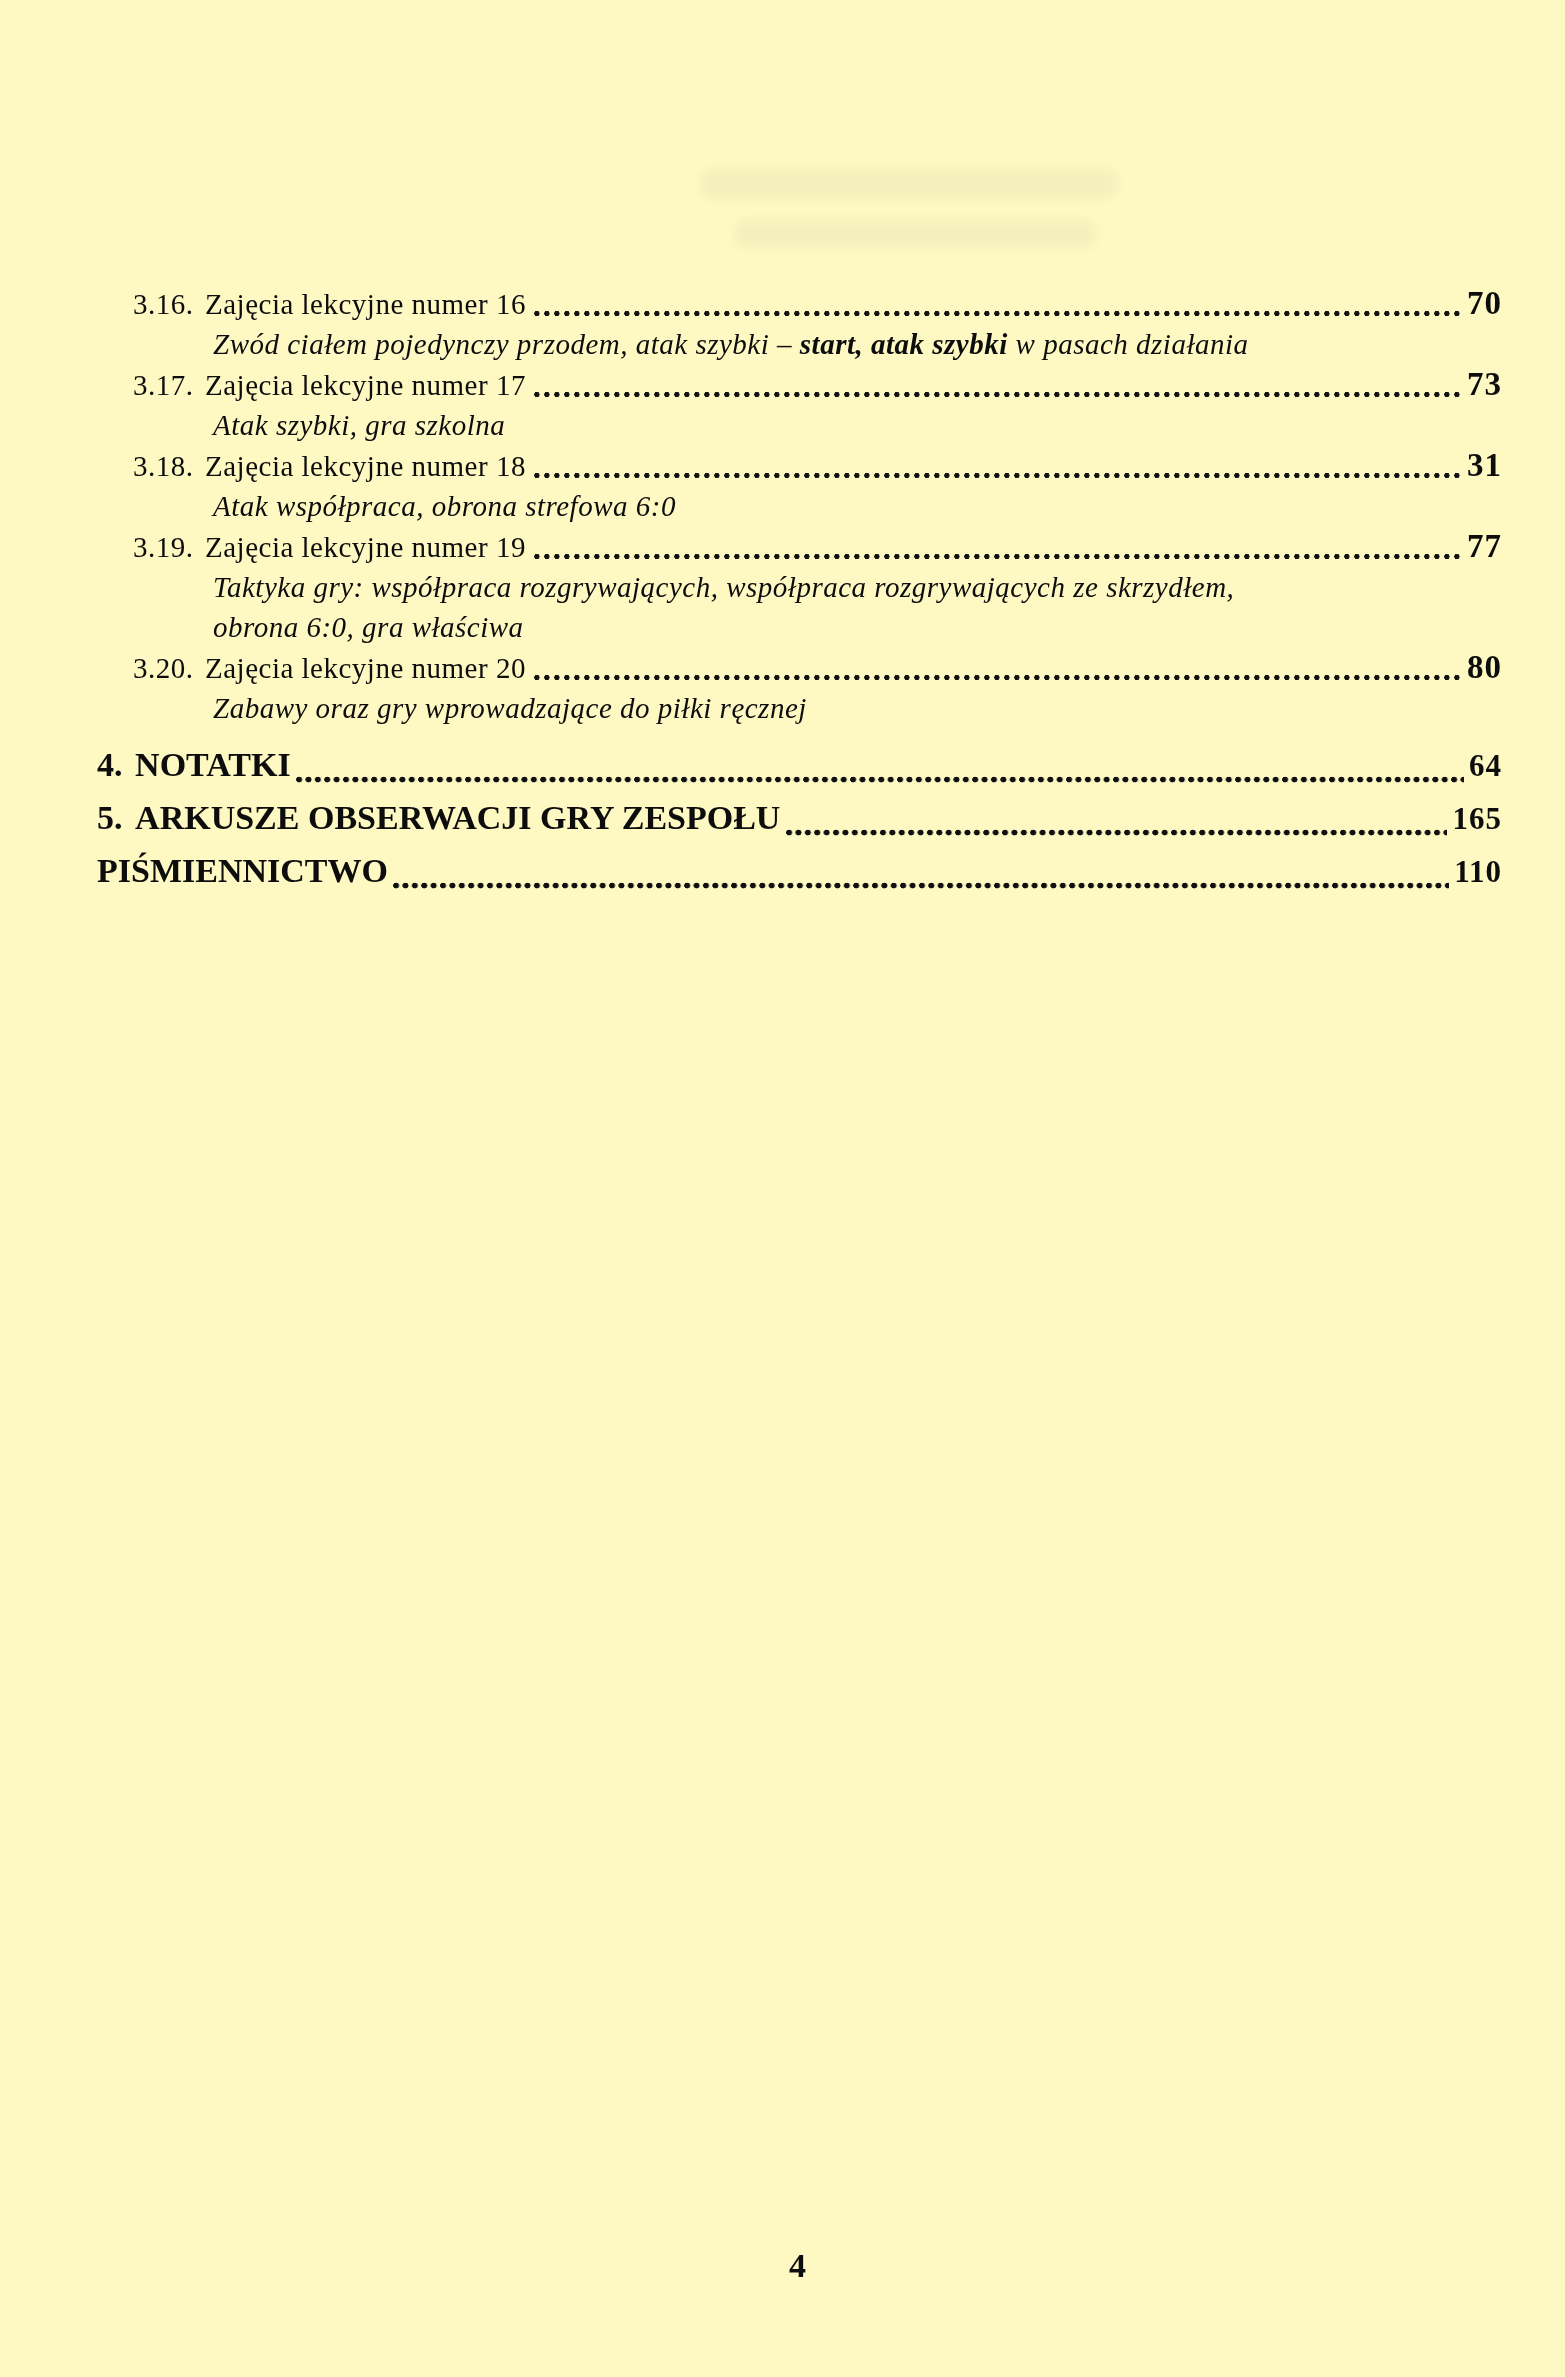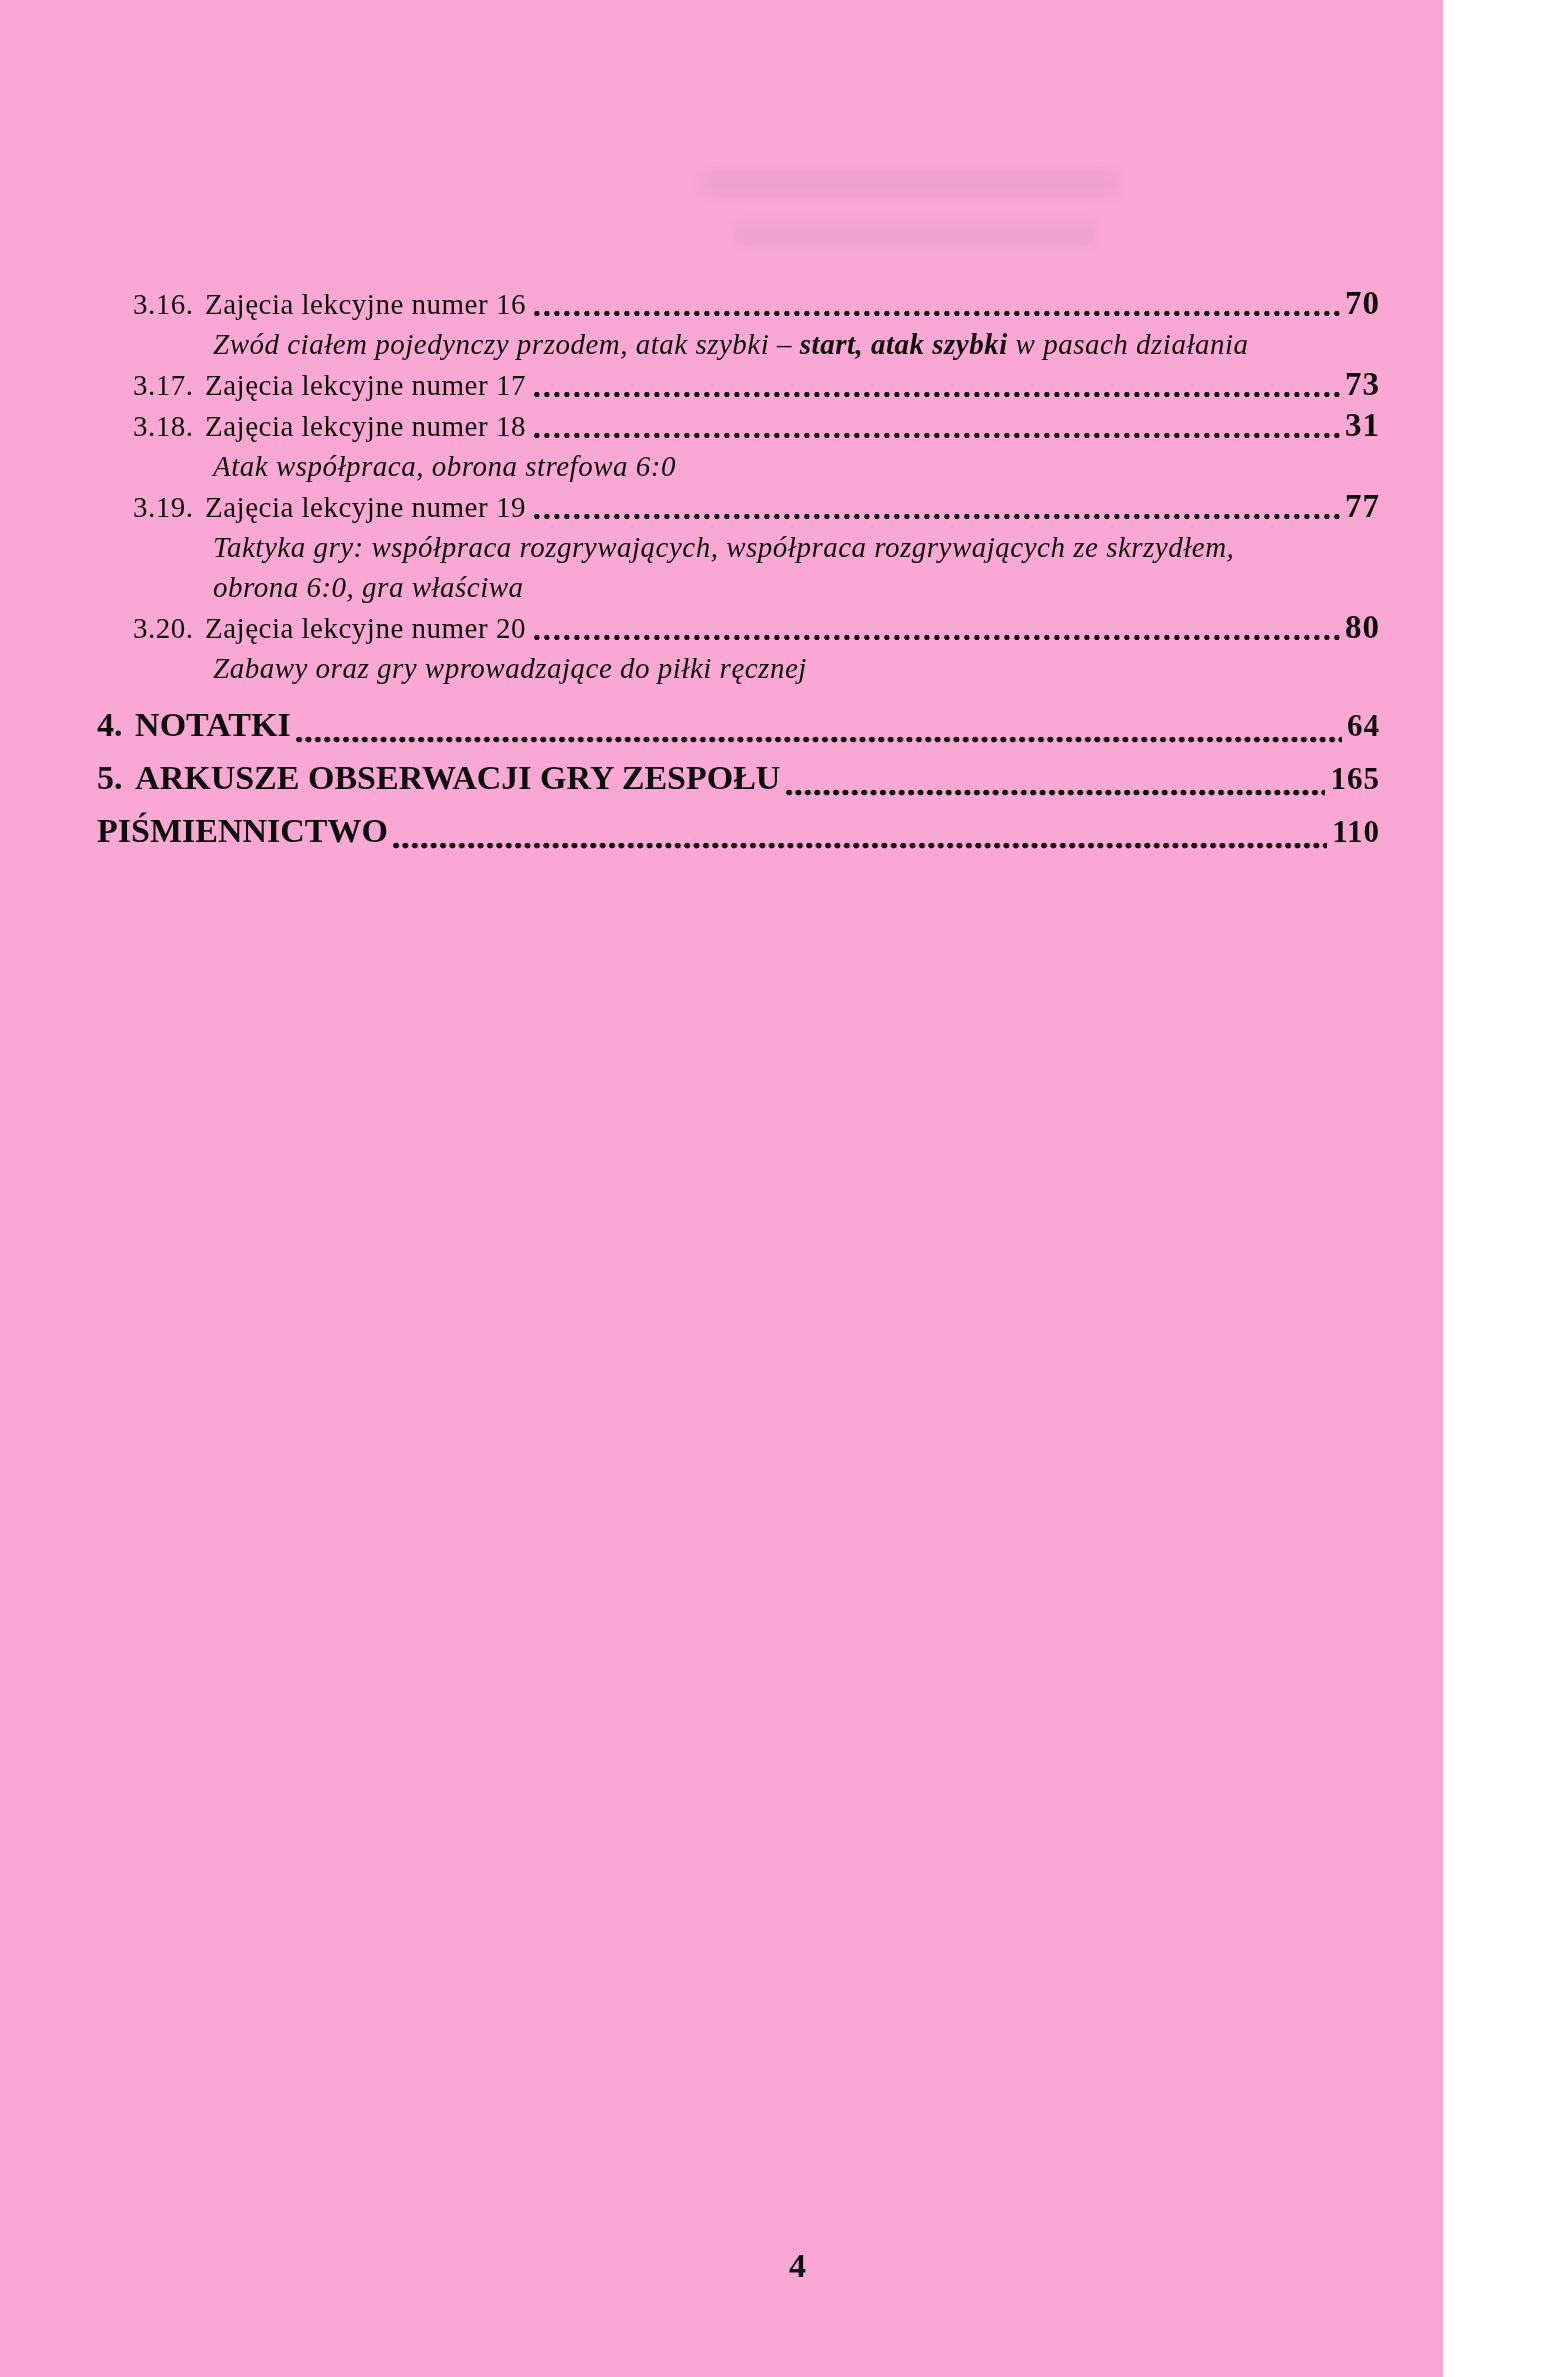--- a/index.html
+++ b/index.html
@@ -12,9 +12,9 @@
   }
   .page {
     position: relative;
-    width: 1443px;
+    width: 1565px;
     height: 2377px;
-    background: #f9a8d4;
+    background: #fef9c3;
     font-family: "Liberation Serif", "DejaVu Serif", serif;
     color: #0d0d0d;
   }

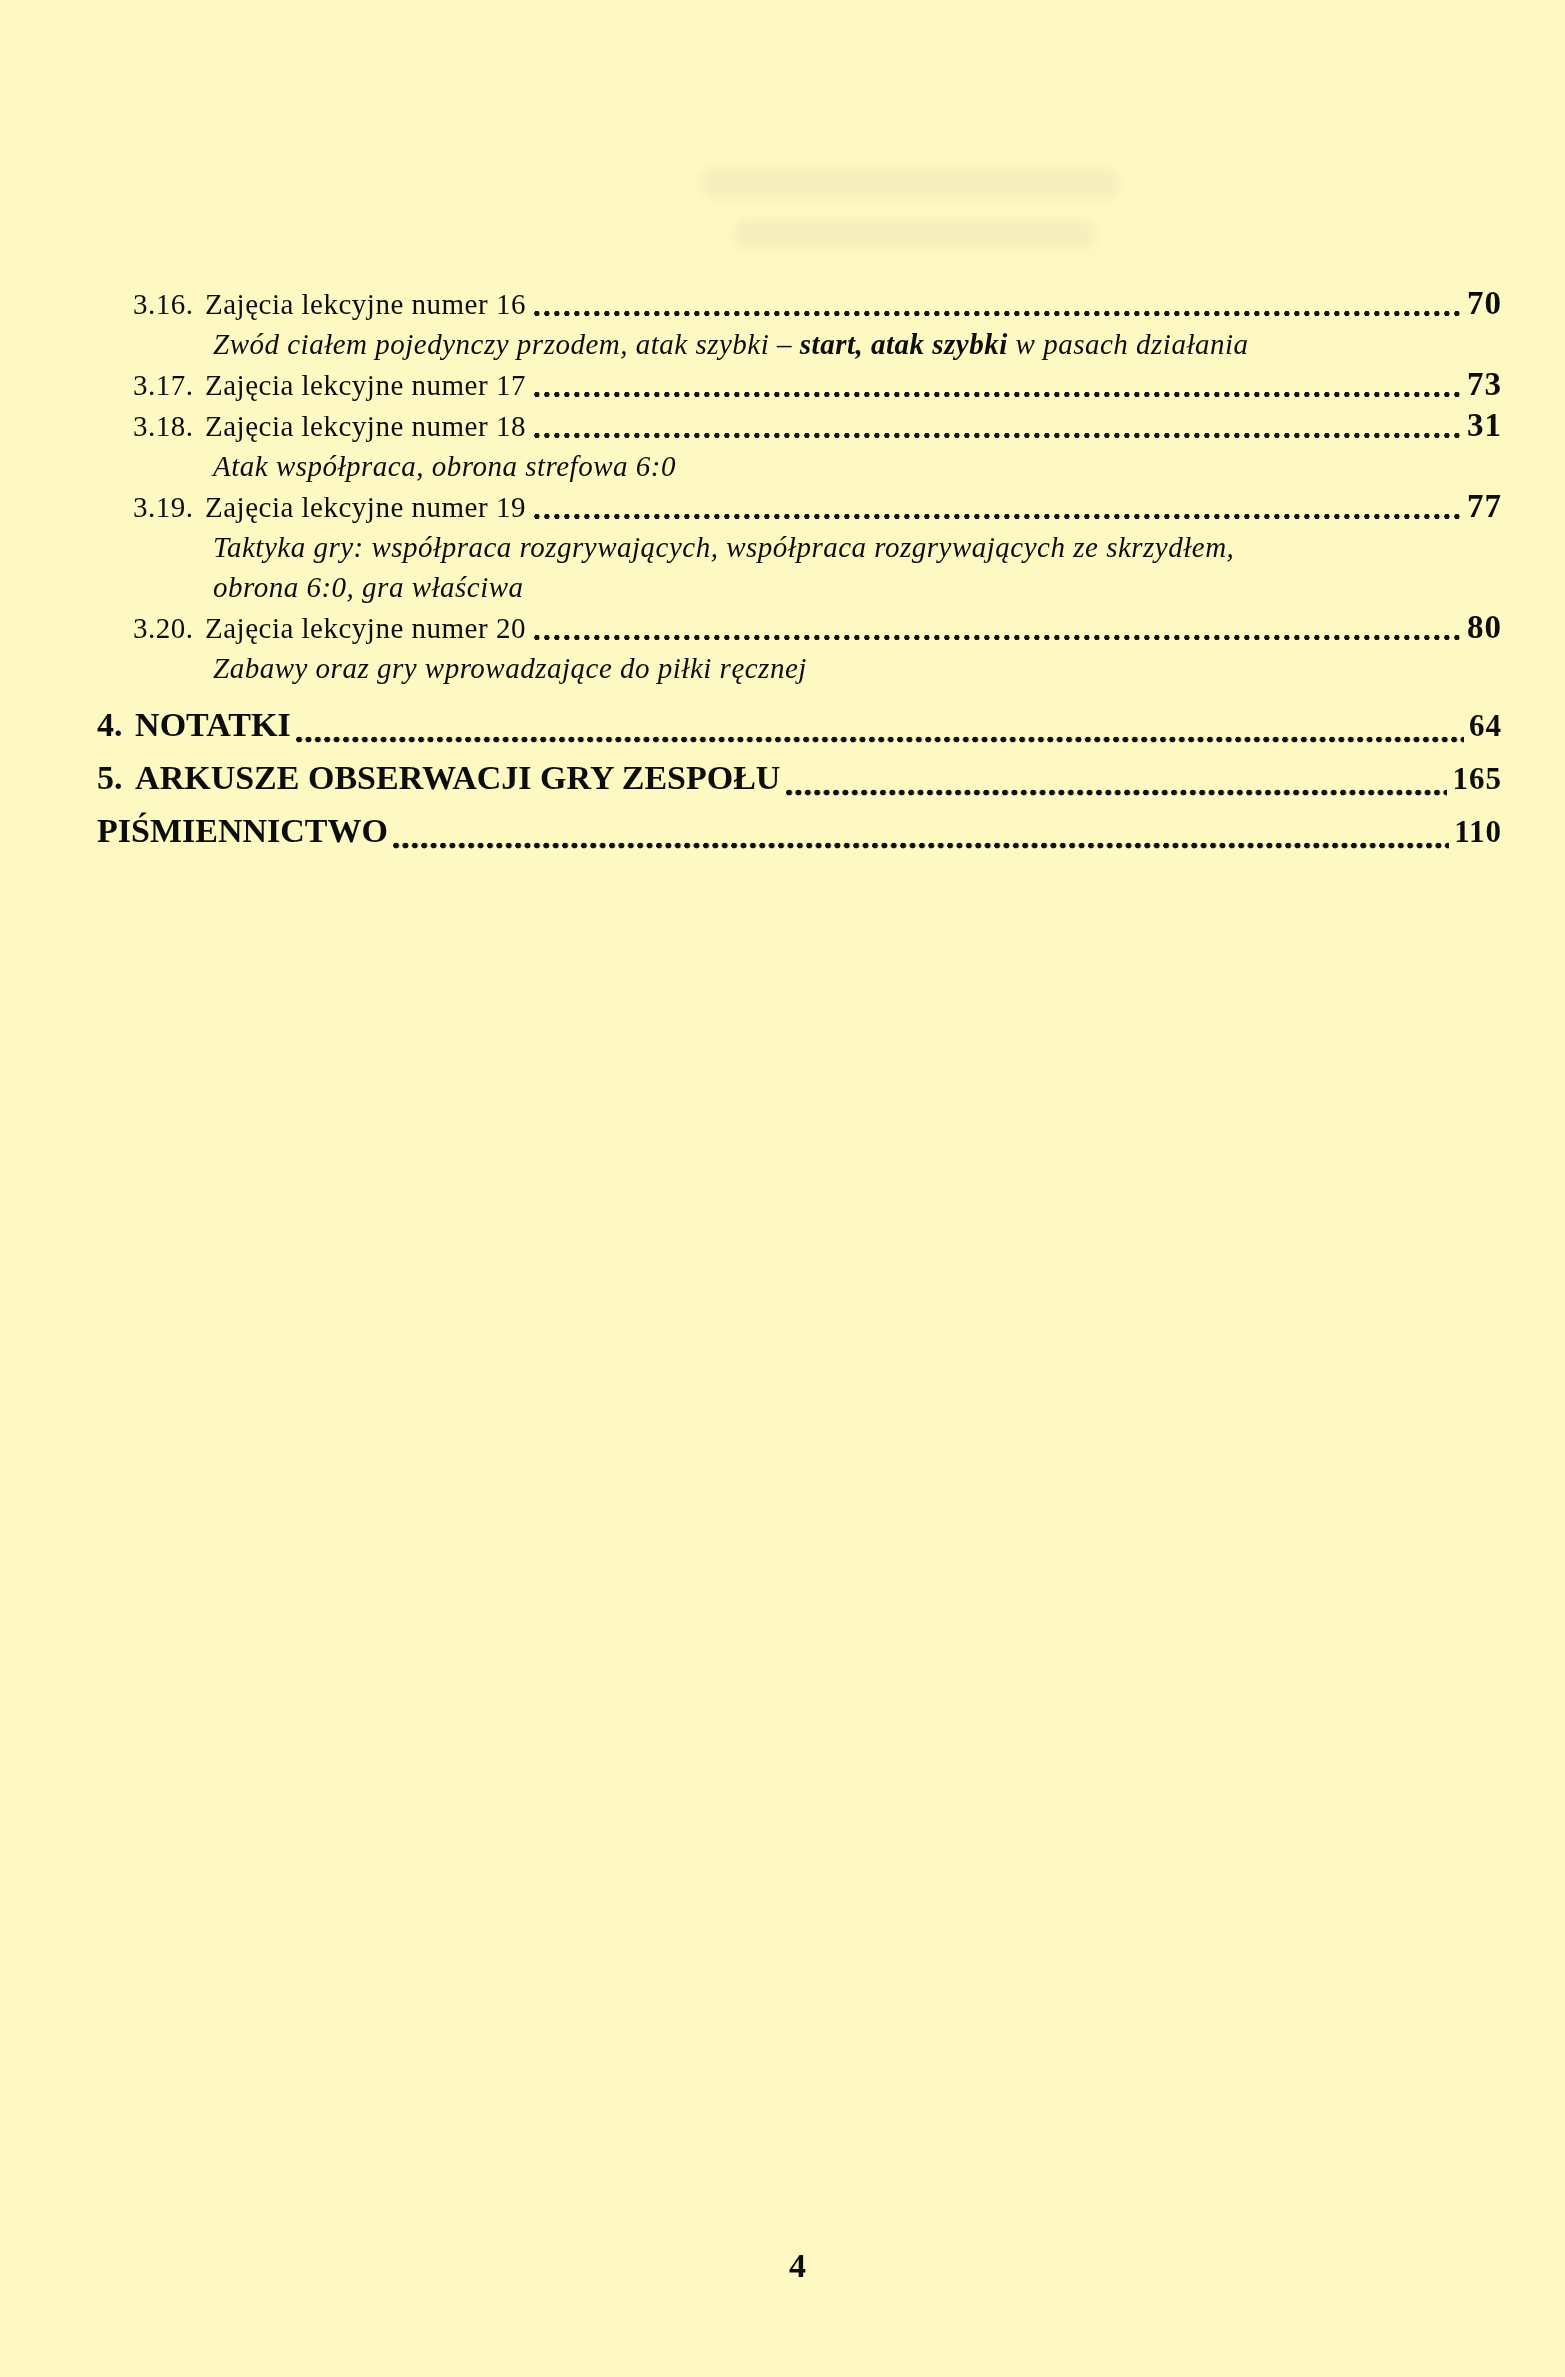--- a/index.html
+++ b/index.html
@@ -129,6 +129,7 @@
         <span class="leader"></span>
         <span class="pagenum">73</span>
       </div>
+      <div class="subtitle"><span>Atak szybki, gra szkolna</span></div>
     </div>
 
     <div class="entry">

